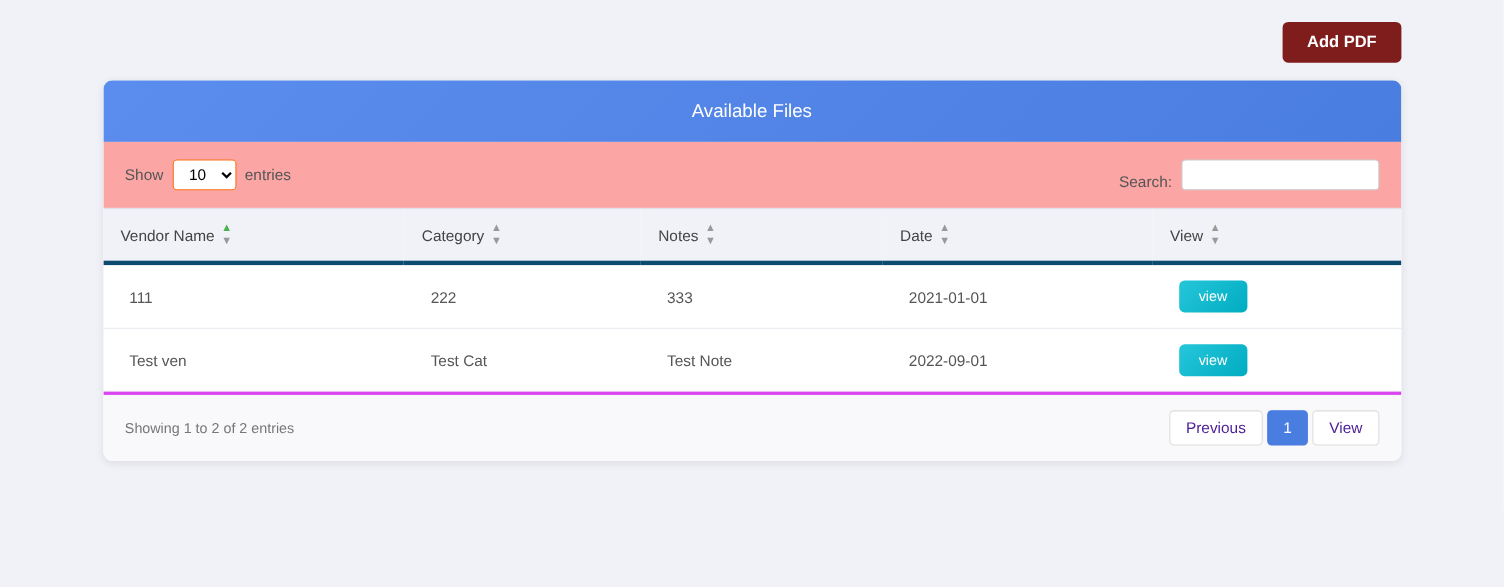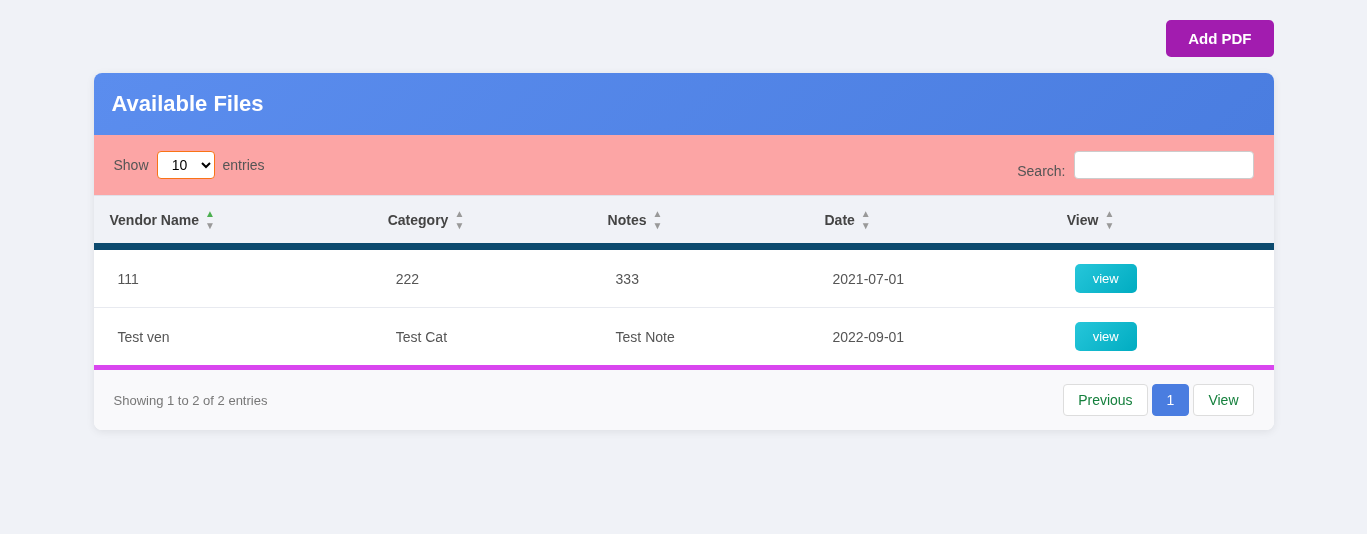--- a/index.html
+++ b/index.html
@@ -29,7 +29,7 @@
     }
 
     .add-pdf-btn {
-      background-color: #a21caf;
+      background-color: #7f1d1d;
       color: white;
       border: none;
       padding: 10px 22px;

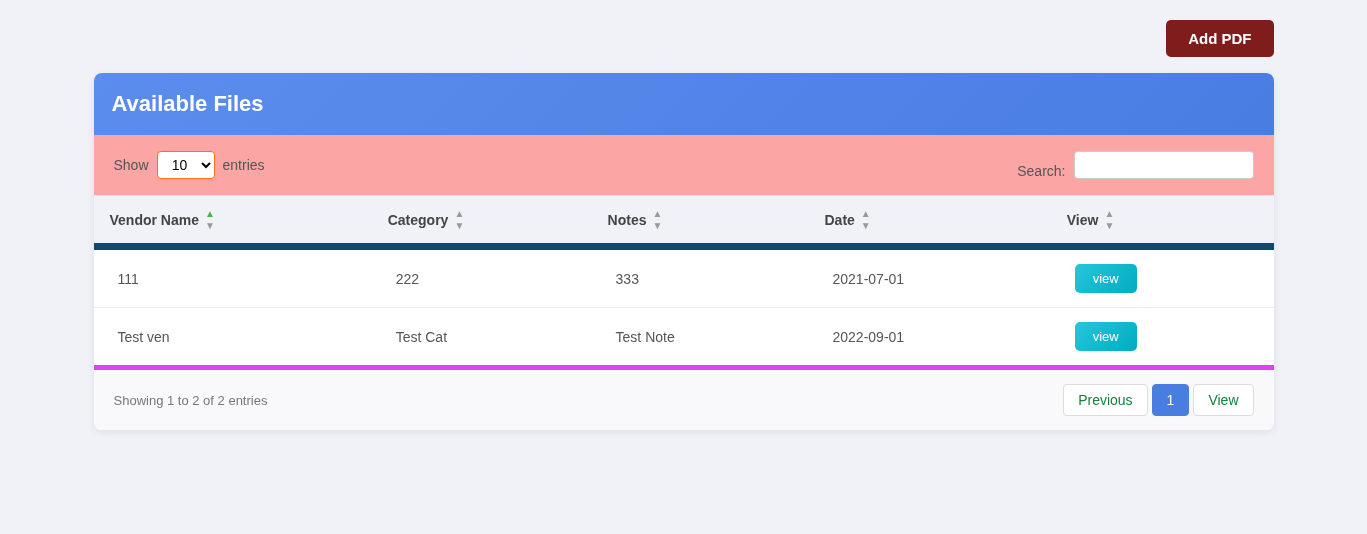--- a/index.html
+++ b/index.html
@@ -51,10 +51,10 @@
     .table-header {
       background: linear-gradient(135deg, #5b8dee, #4a7de0);
       color: white;
-      text-align: left;
+      text-align: center;
       padding: 18px;
-      font-size: 22px;
-      font-weight: bold;
+      font-size: 17px;
+      font-weight: normal;
     }
 
     .table-controls {

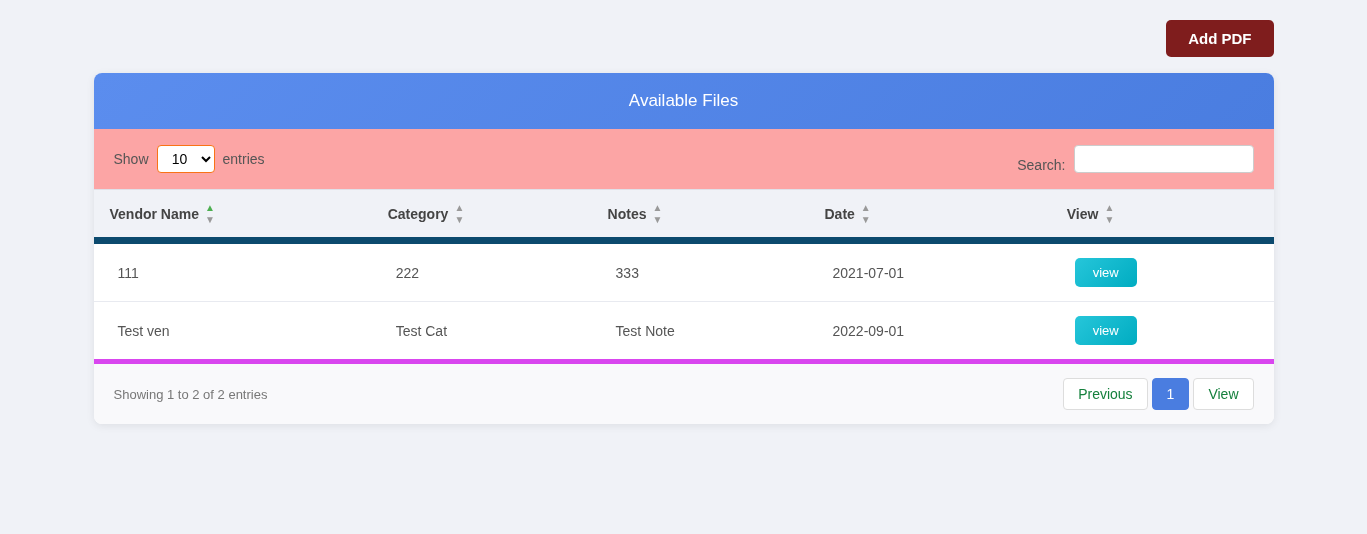--- a/index.html
+++ b/index.html
@@ -109,10 +109,10 @@
     .data-table th {
       padding: 12px 16px;
       text-align: center;
-      font-weight: 700;
+      font-weight: 400;
       color: #444;
       border-top: 1px solid #e0e0e8;
-      border-bottom: 7px solid #0c4a6e;
+      border-bottom: 4px solid #0c4a6e;
       white-space: nowrap;
     }
 

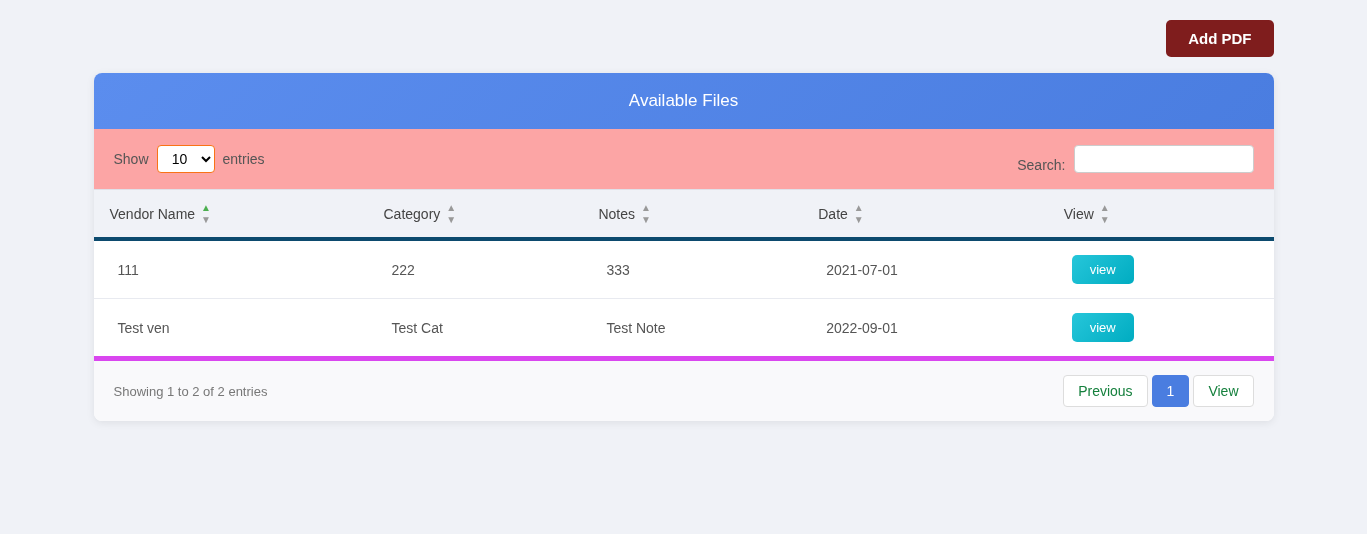--- a/index.html
+++ b/index.html
@@ -273,7 +273,7 @@
           <td>111</td>
           <td>222</td>
           <td>333</td>
-          <td>2021-07-01</td>
+          <td>2021-01-01</td>
           <td><button class="view-btn">view</button></td>
         </tr>
         <tr>

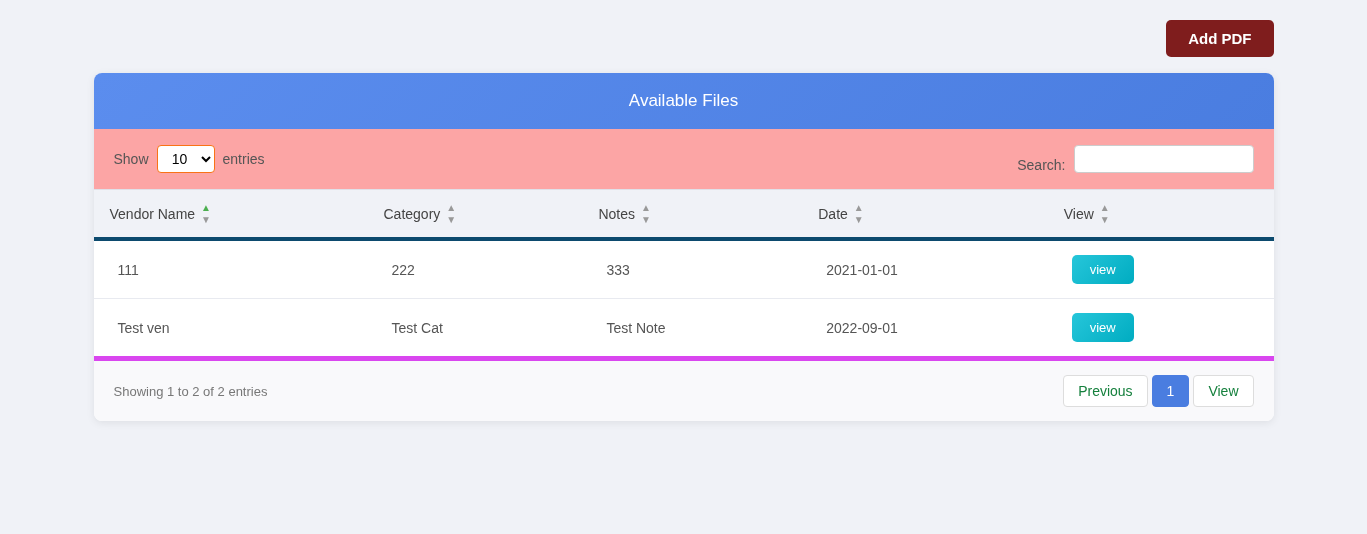--- a/index.html
+++ b/index.html
@@ -161,7 +161,7 @@
       align-items: center;
       padding: 14px 20px;
       background: #f9f9fb;
-      border-top: 5px solid #d946ef;
+      border-top: 3px solid #d946ef;
     }
 
     .showing-text {

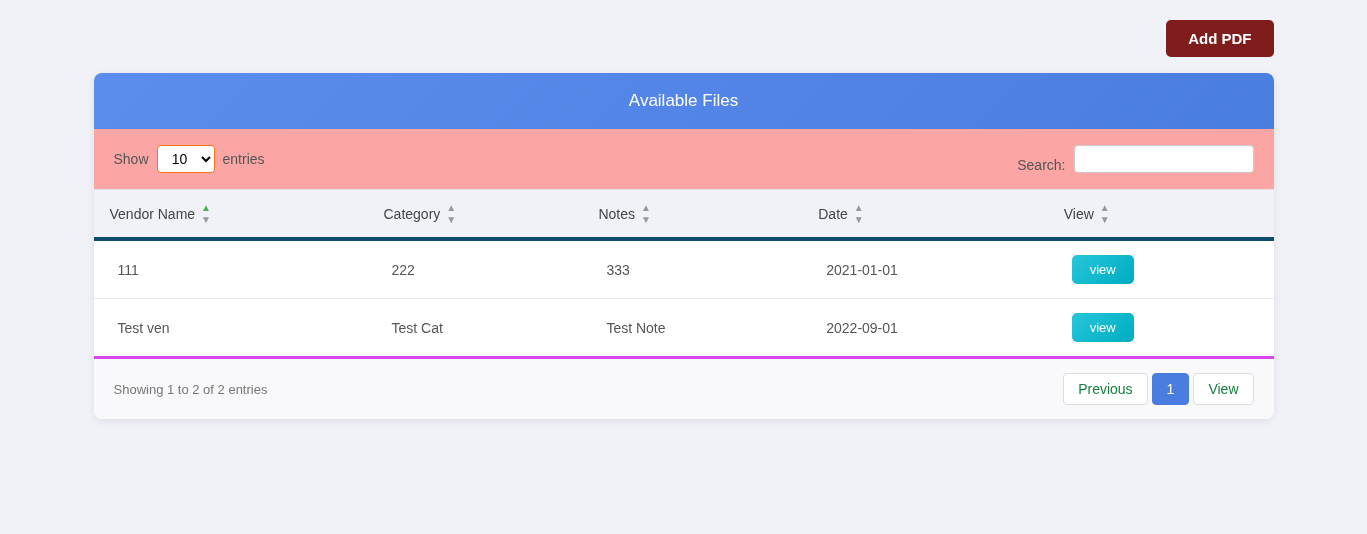--- a/index.html
+++ b/index.html
@@ -182,7 +182,7 @@
       border-radius: 4px;
       font-size: 14px;
       cursor: pointer;
-      color: #15803d;
+      color: #4c1d95;
     }
 
     .page-btn.active {

